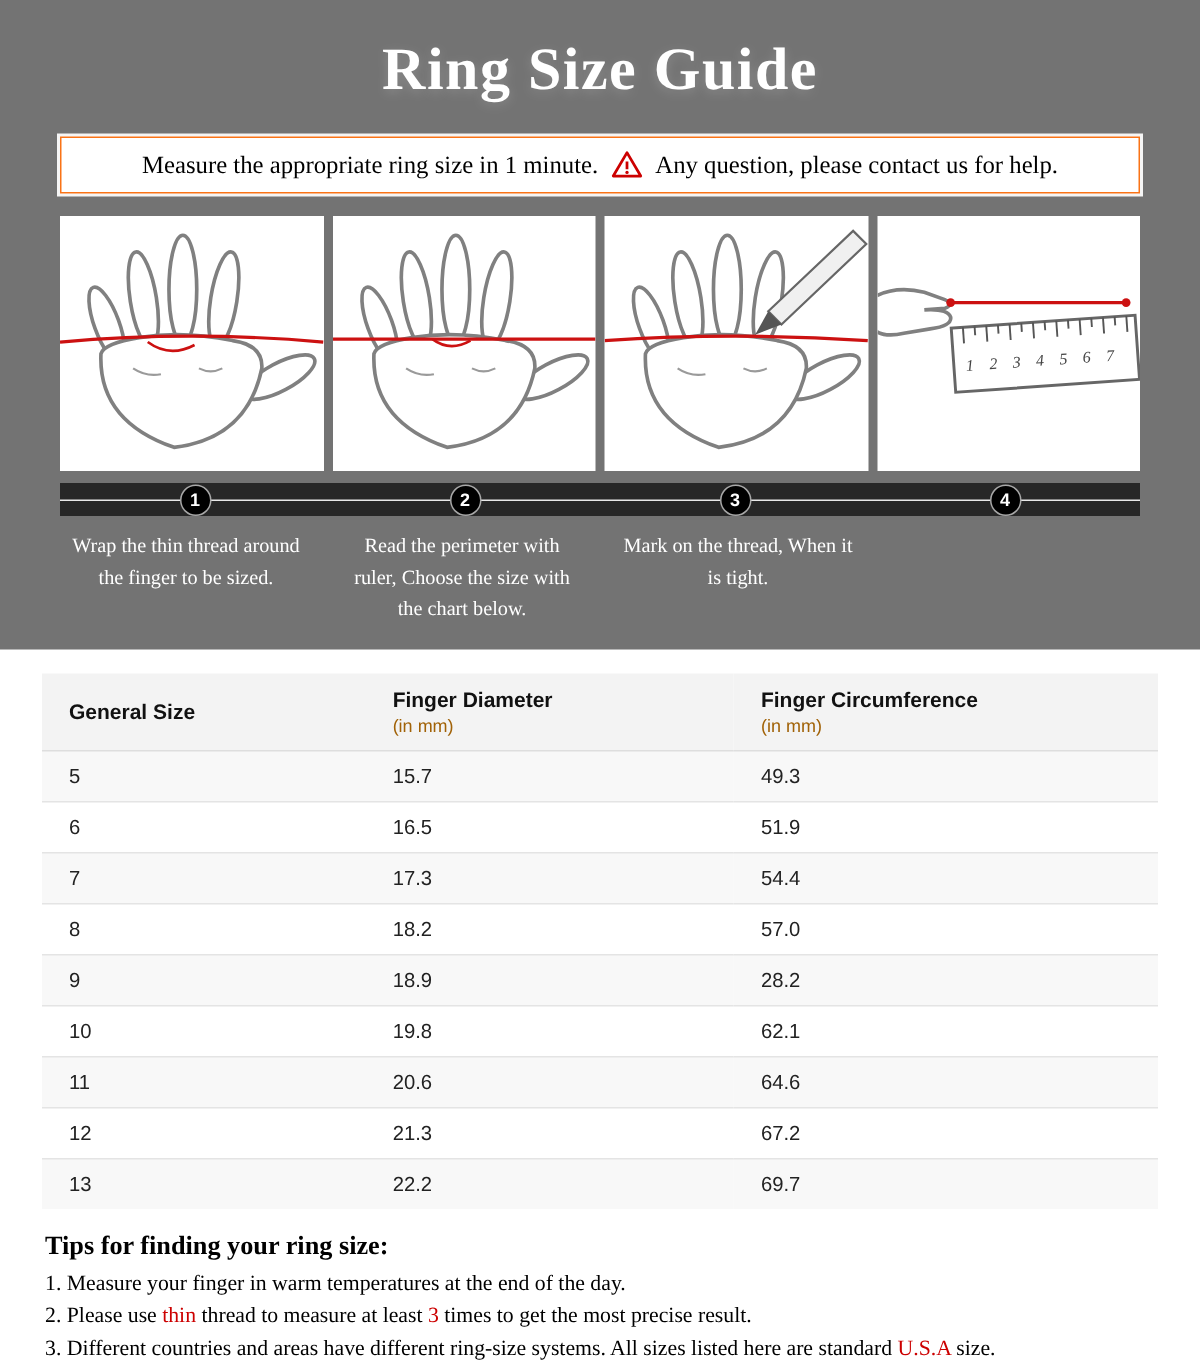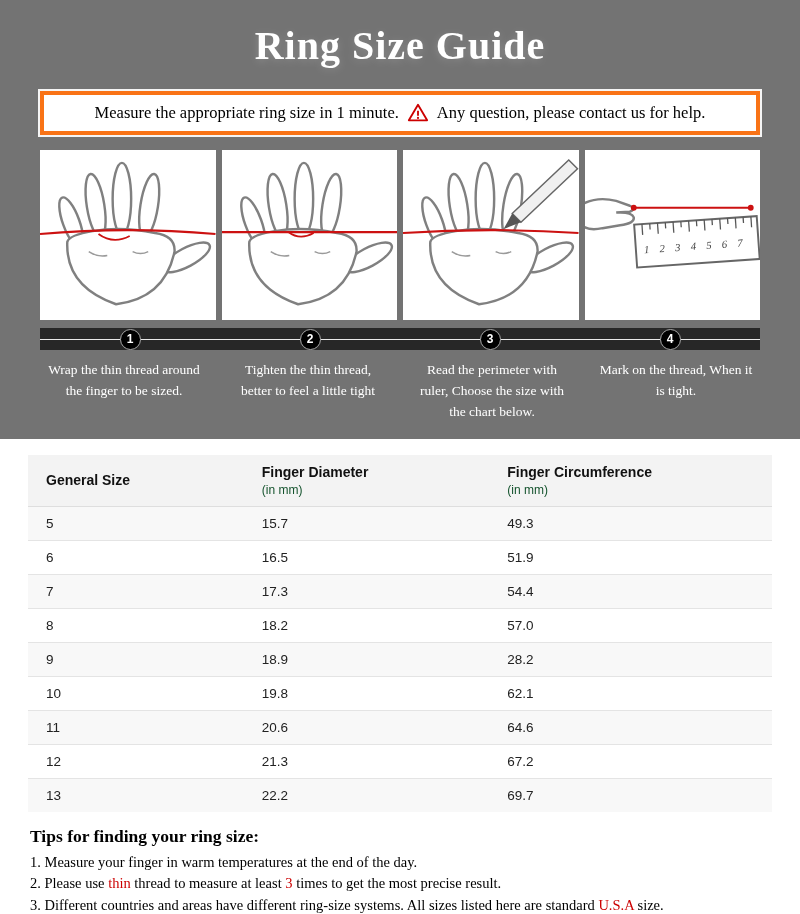--- a/index.html
+++ b/index.html
@@ -16,7 +16,7 @@
     padding: 26px 0 21px; text-shadow: 0 2px 8px rgba(255,255,255,0.18);
   }
   .banner {
-    margin: 4px 40px 0; background: #ffffff; border: 4px solid #f97316;
+    margin: 4px 40px 0; background: #ffffff; border: 1px solid #f97316;
     box-shadow: 0 0 0 2px #f5f5f5;
     display: flex; align-items: center; justify-content: center; gap: 8px;
     padding: 7px 6px; color: #000;

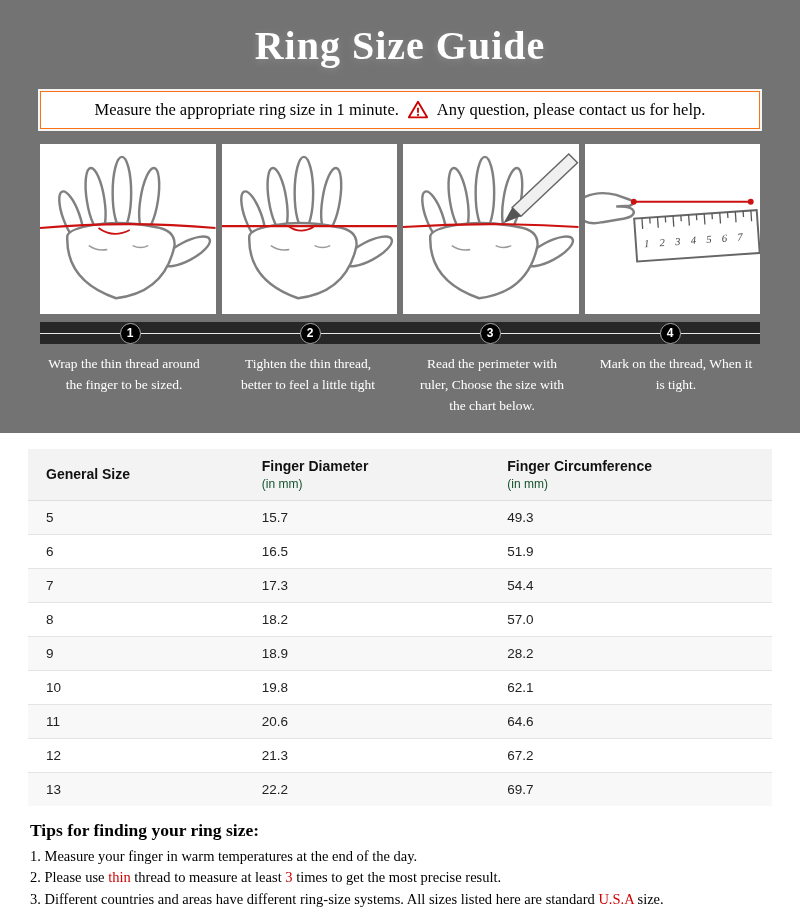--- a/index.html
+++ b/index.html
@@ -186,7 +186,6 @@
 
     <div class="captions">
       <div class="caption">Wrap the thin thread around the finger to be sized.</div>
-      <div class="caption">Tighten the thin thread, better to feel a little tight</div>
       <div class="caption">Read the perimeter with ruler, Choose the size with the chart below.</div>
       <div class="caption">Mark on the thread, When it is tight.</div>
     </div>

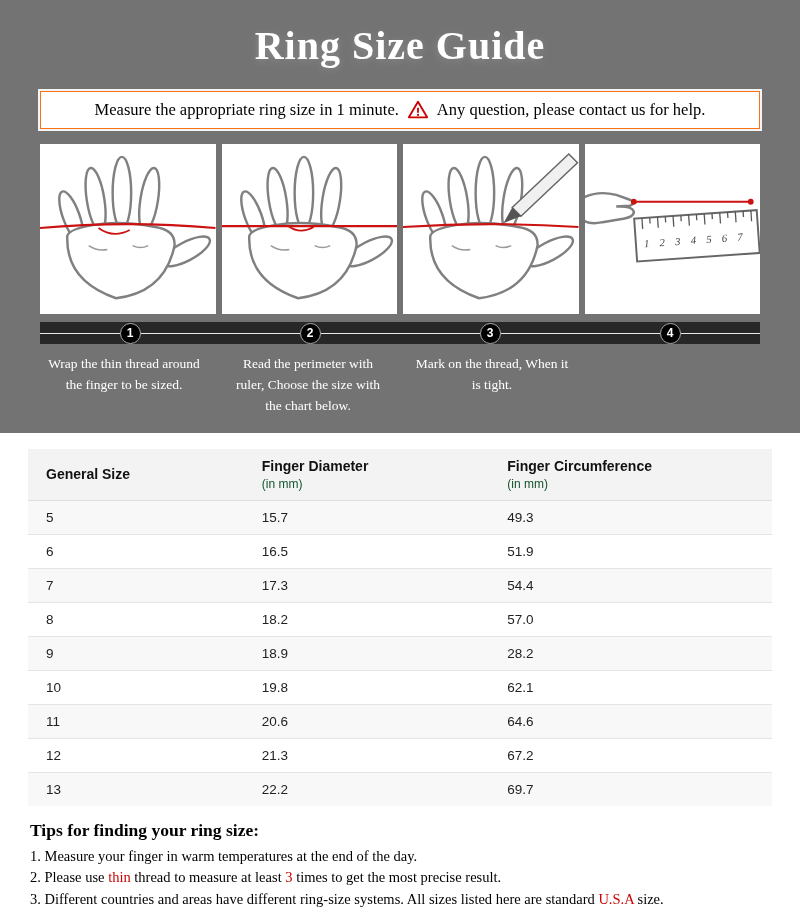--- a/index.html
+++ b/index.html
@@ -58,7 +58,7 @@
     padding: 9px 10px 9px 18px; border-bottom: 1px solid #dedede;
   }
   .col-title { display: block; font-weight: bold; font-size: 14px; color: #111; }
-  .col-sub { display: block; font-weight: normal; font-size: 12px; color: #14532d; margin-top: 3px; }
+  .col-sub { display: block; font-weight: normal; font-size: 12px; color: #a16207; margin-top: 3px; }
   .size-table tbody td {
     padding: 9px 10px 9px 18px; font-size: 13.5px; color: #222;
     border-top: 1px solid #e4e4e4;

